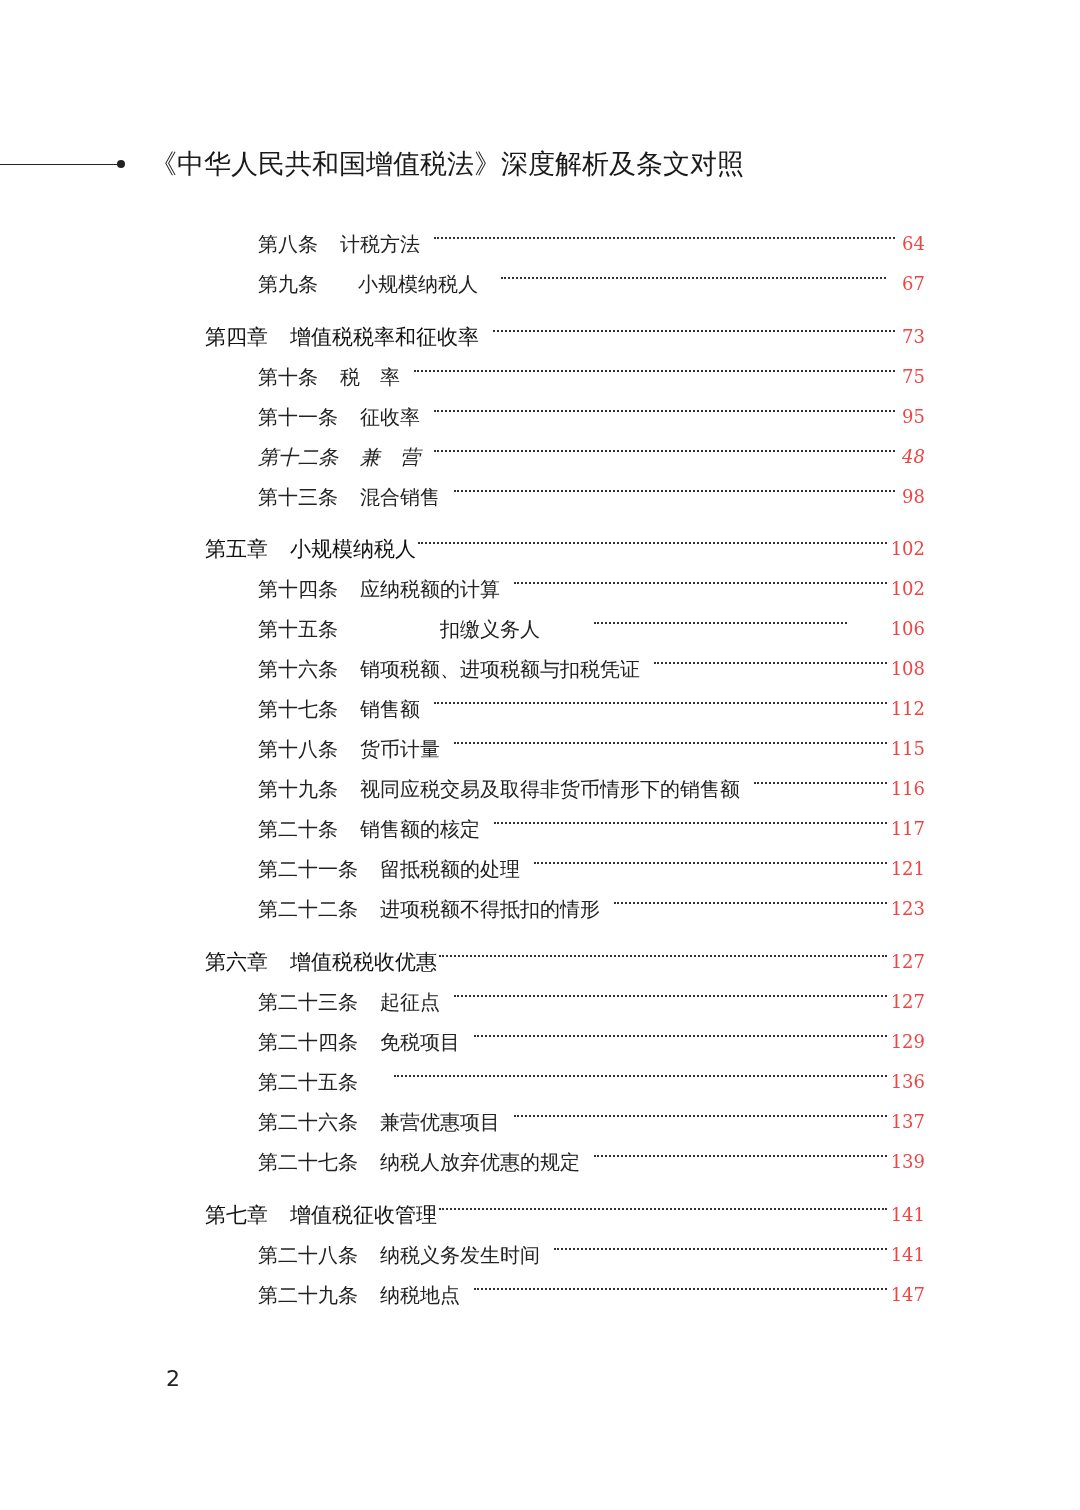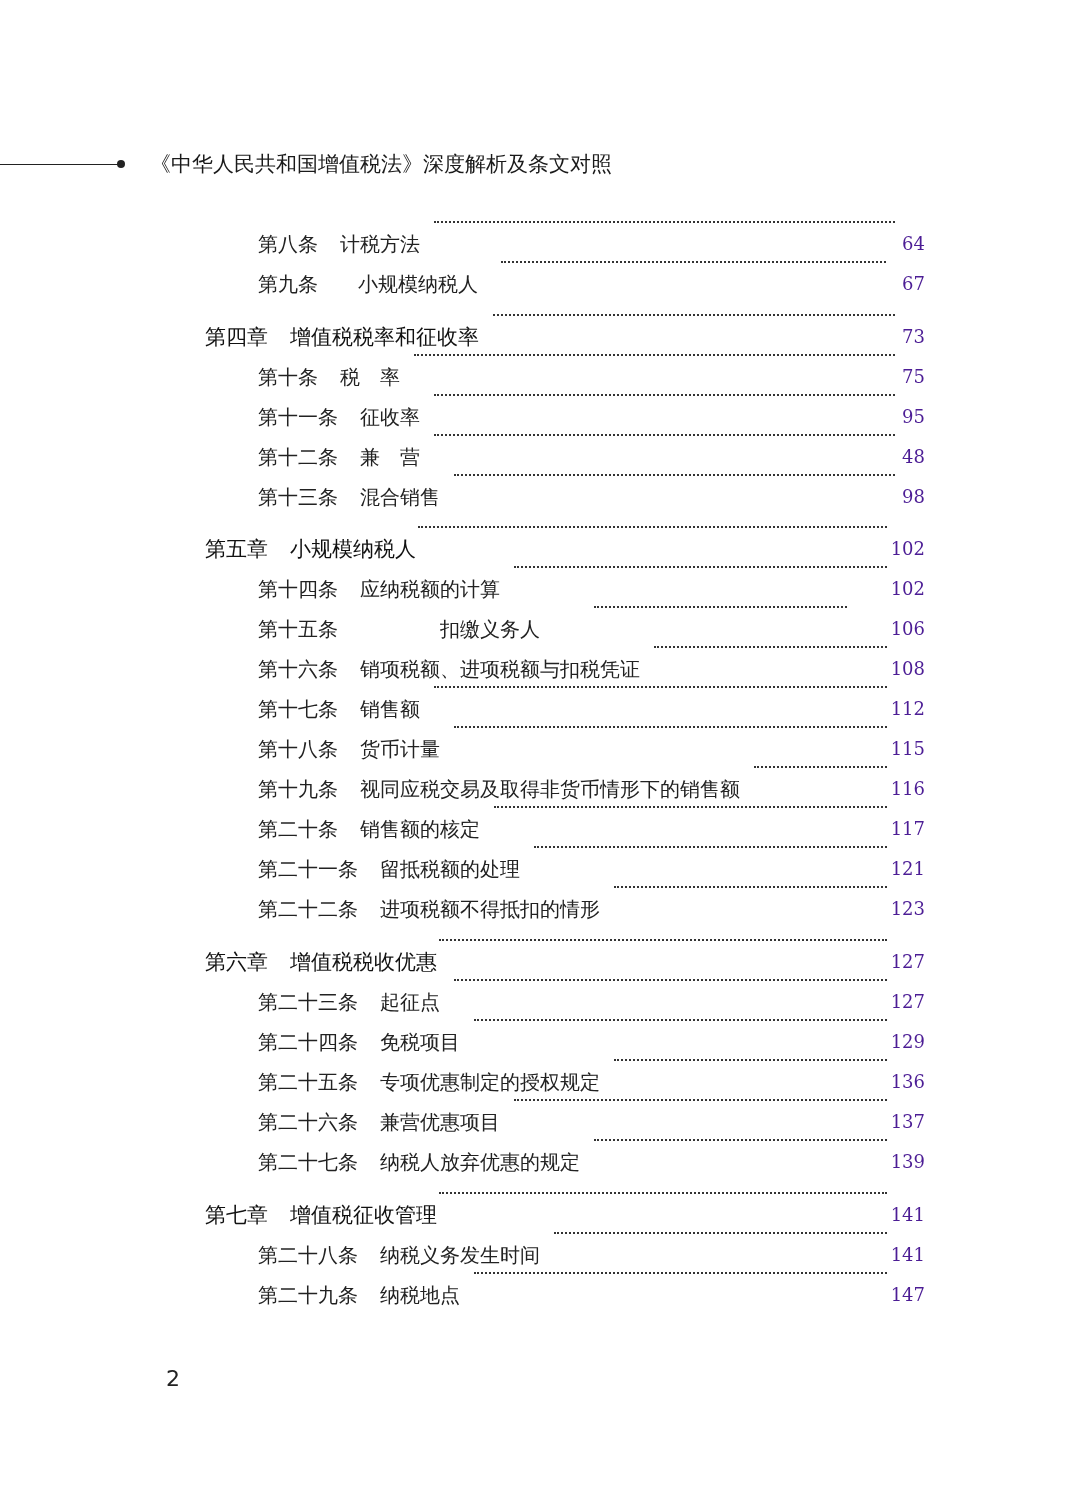--- a/index.html
+++ b/index.html
@@ -44,7 +44,7 @@
       left: 150px;
       top: 0;
       font-family: "DejaVu Sans", "Liberation Sans", sans-serif;
-      font-size: 21px;
+      font-size: 27px;
       line-height: 32px;
       color: #1a1a1a;
       white-space: nowrap;

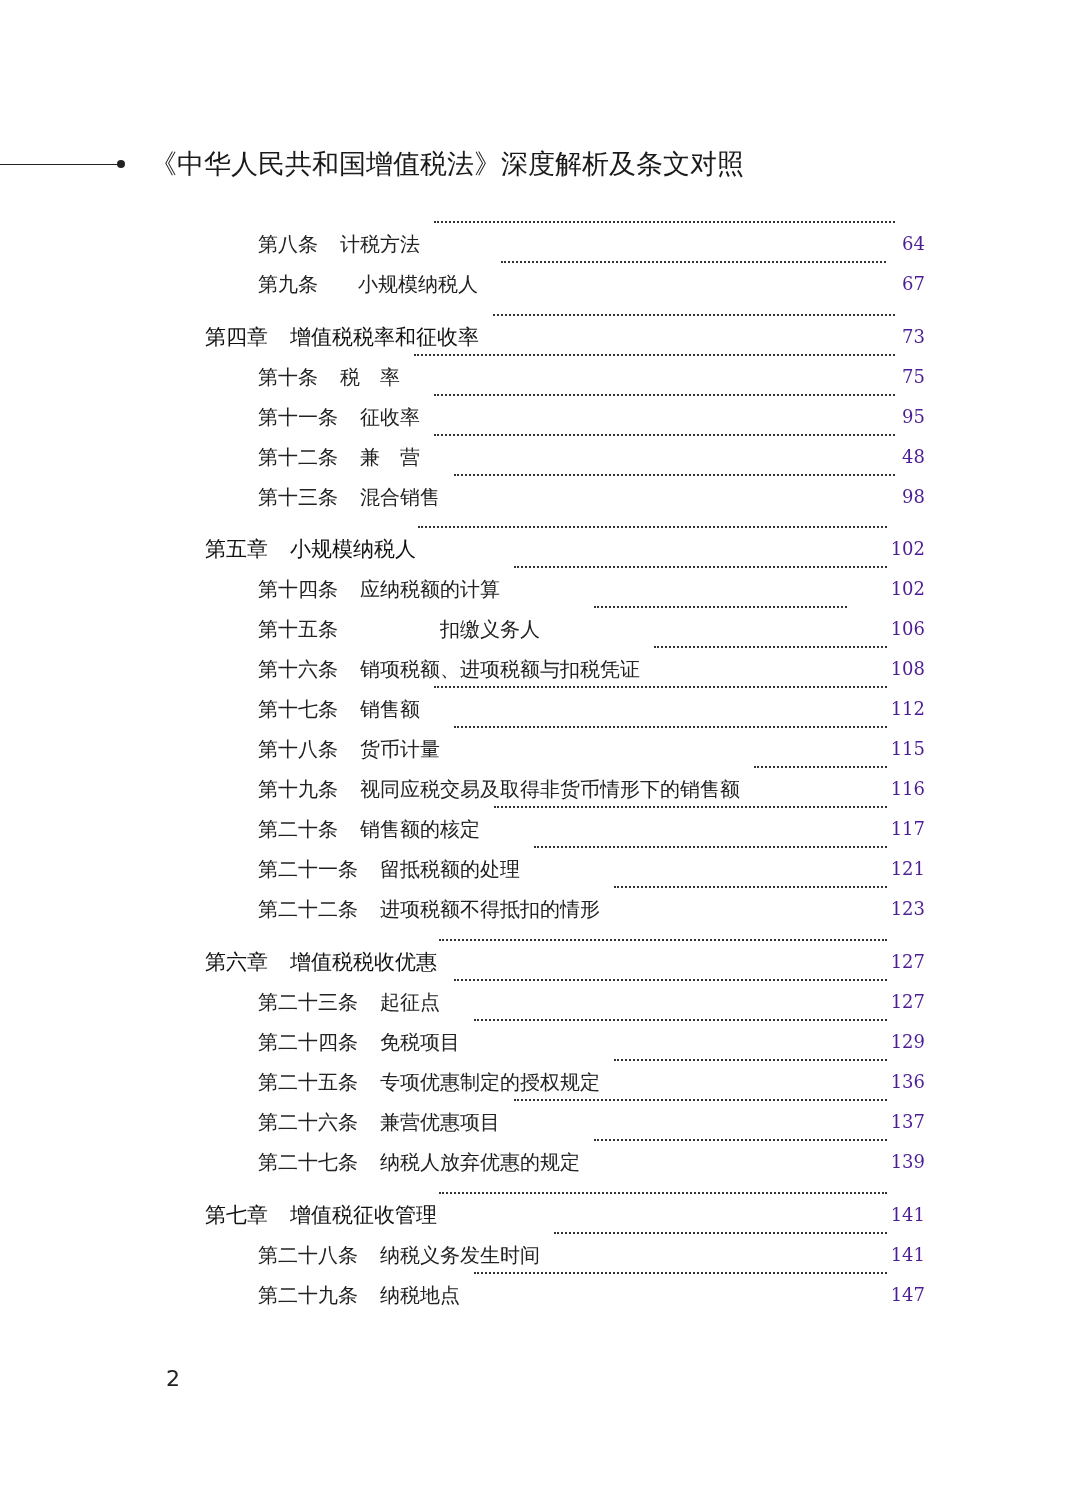--- a/index.html
+++ b/index.html
@@ -58,7 +58,7 @@
     .toc-row {
       position: absolute;
       display: flex;
-      align-items: flex-start;
+      align-items: center;
       height: 34px;
       line-height: 34px;
       white-space: nowrap;

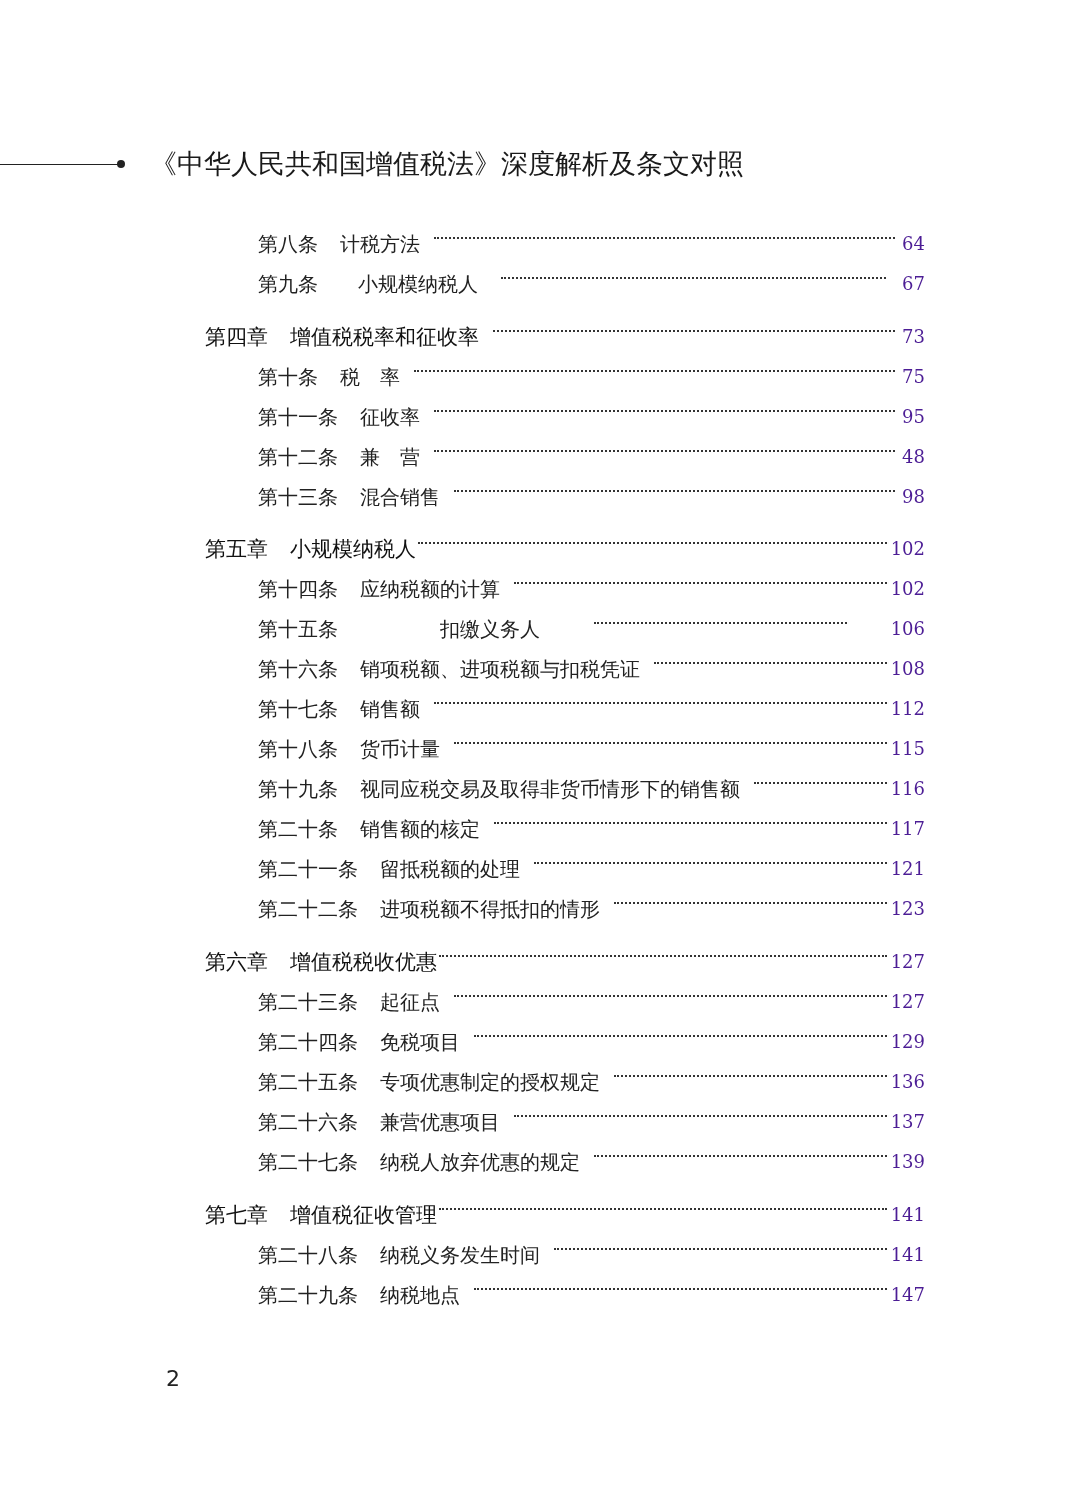--- a/index.html
+++ b/index.html
@@ -100,7 +100,7 @@
       flex: 0 0 auto;
       font-family: "DejaVu Serif", "Liberation Serif", serif;
       font-size: 18px;
-      color: #4c1d95;
+      color: #ef4444;
       text-align: right;
       min-width: 26px;
     }

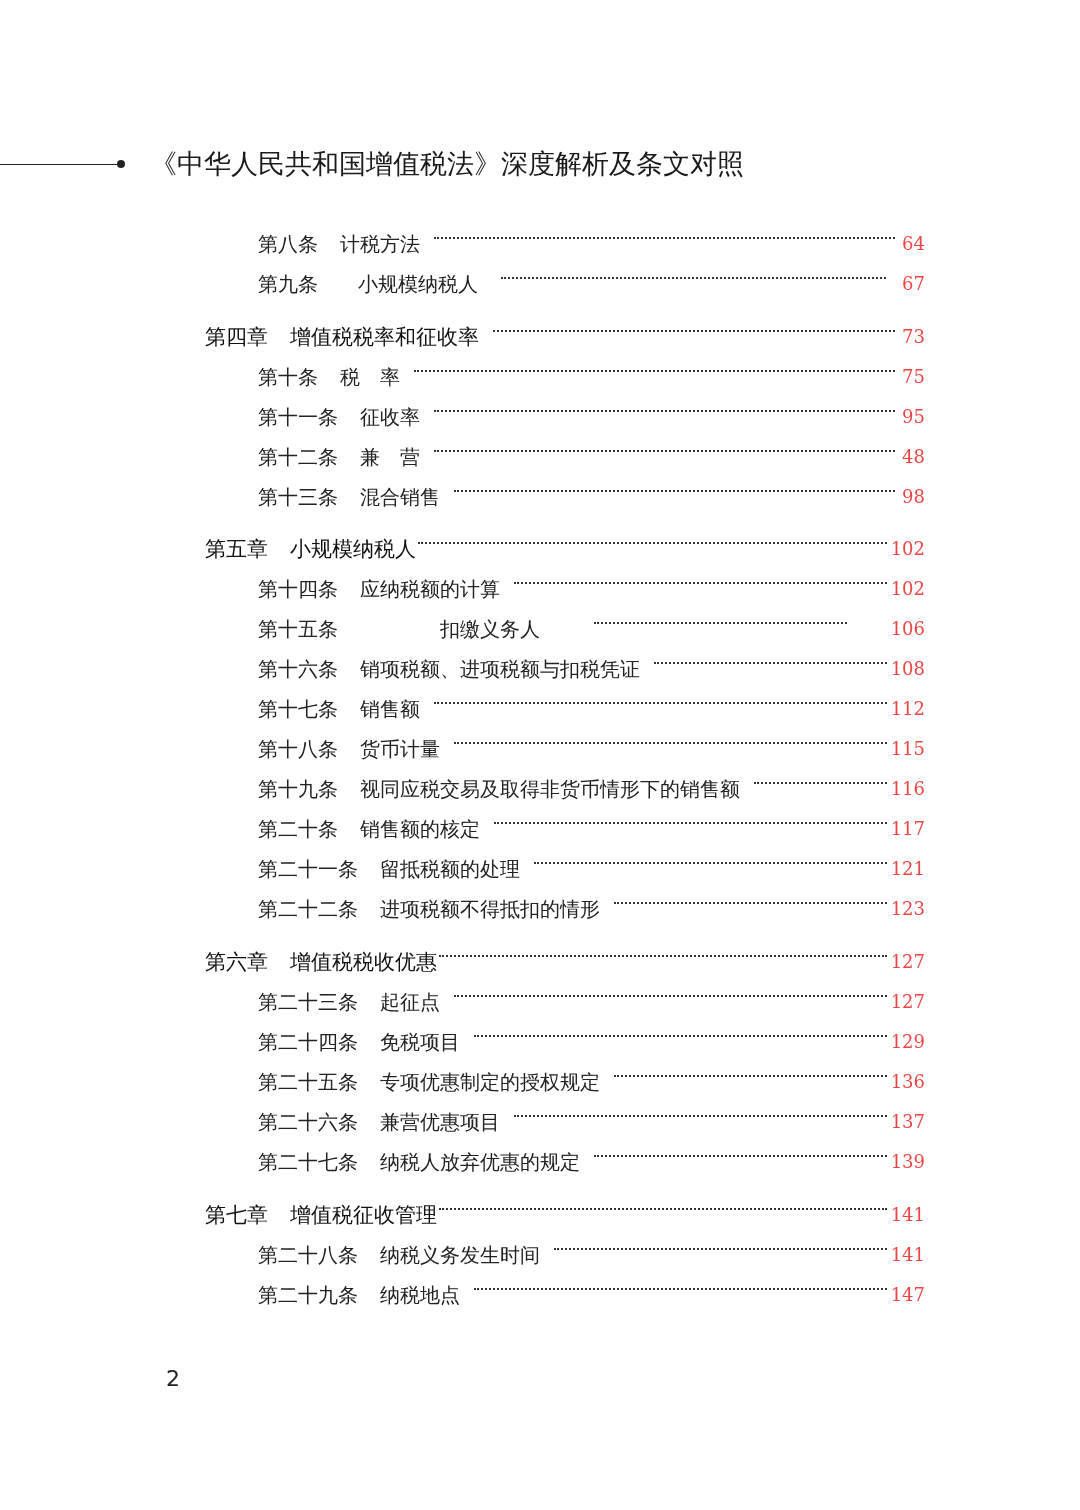--- a/index.html
+++ b/index.html
@@ -158,7 +158,7 @@
       <span class="toc-leader"></span>
       <span class="toc-page">95</span>
     </div>
-    <div class="toc-row article" style="top: 440px;">
+    <div class="toc-row article" style="top: 440px; font-style: italic;">
       <span class="toc-num">第十二条</span>
       <span class="toc-gap"></span>
       <span class="toc-title">兼　营</span>

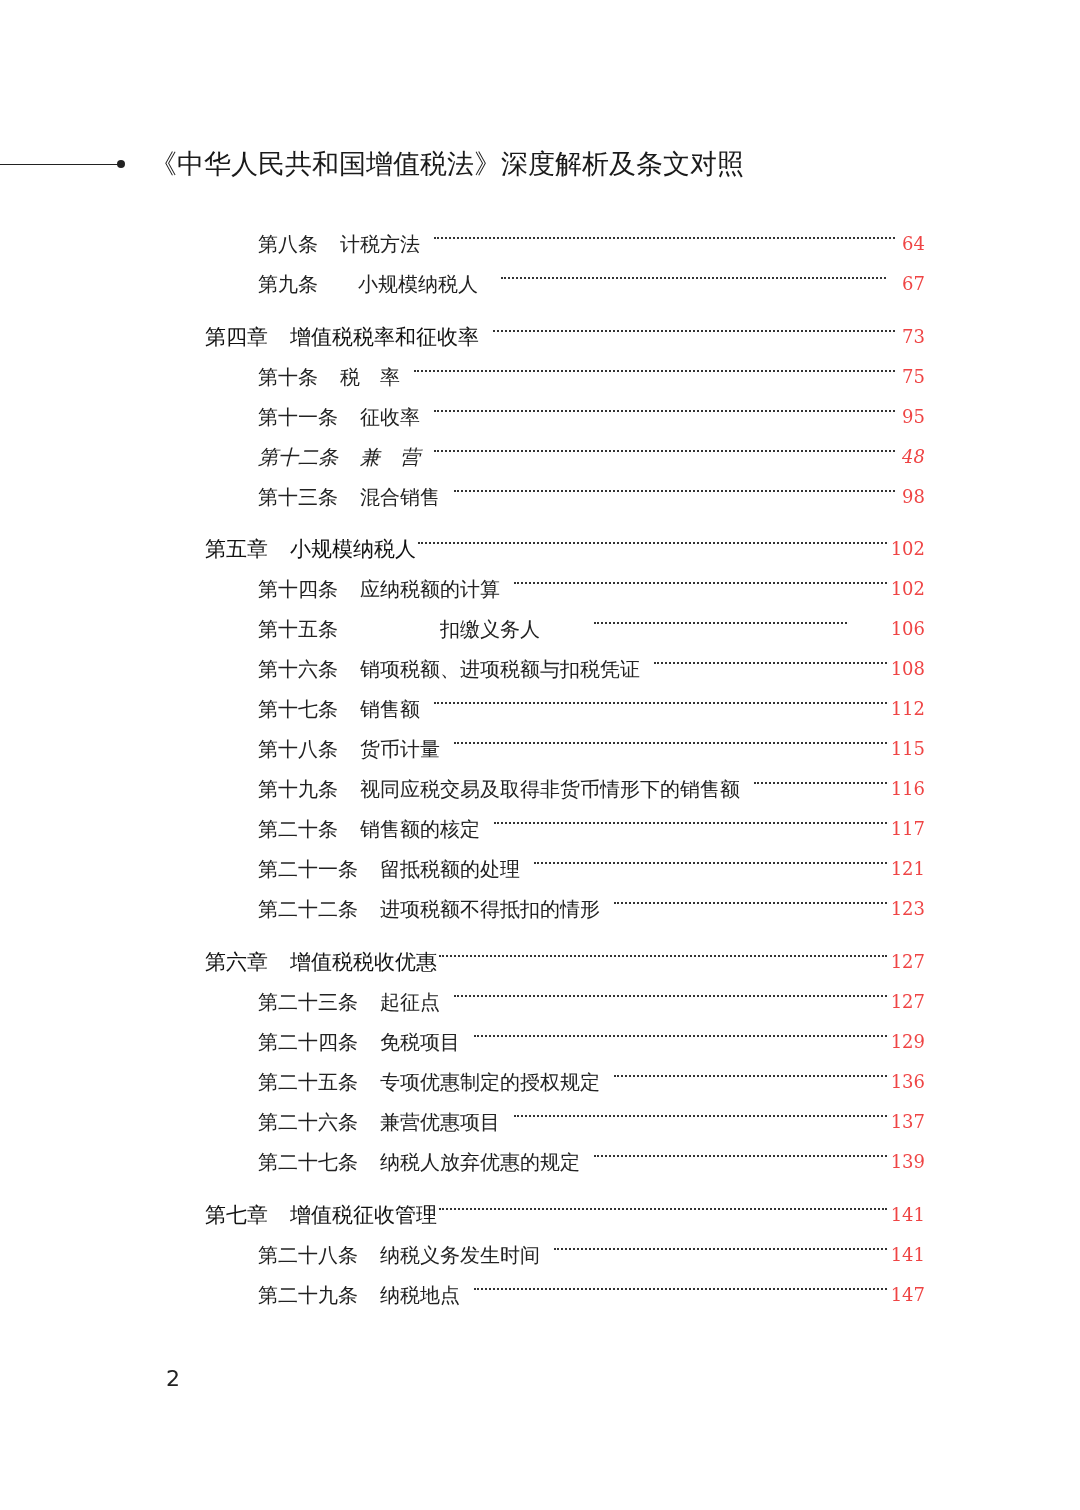--- a/index.html
+++ b/index.html
@@ -266,7 +266,6 @@
     <div class="toc-row article" style="top: 1065px;">
       <span class="toc-num">第二十五条</span>
       <span class="toc-gap"></span>
-      <span class="toc-title">专项优惠制定的授权规定</span>
       <span class="toc-leader"></span>
       <span class="toc-page">136</span>
     </div>

